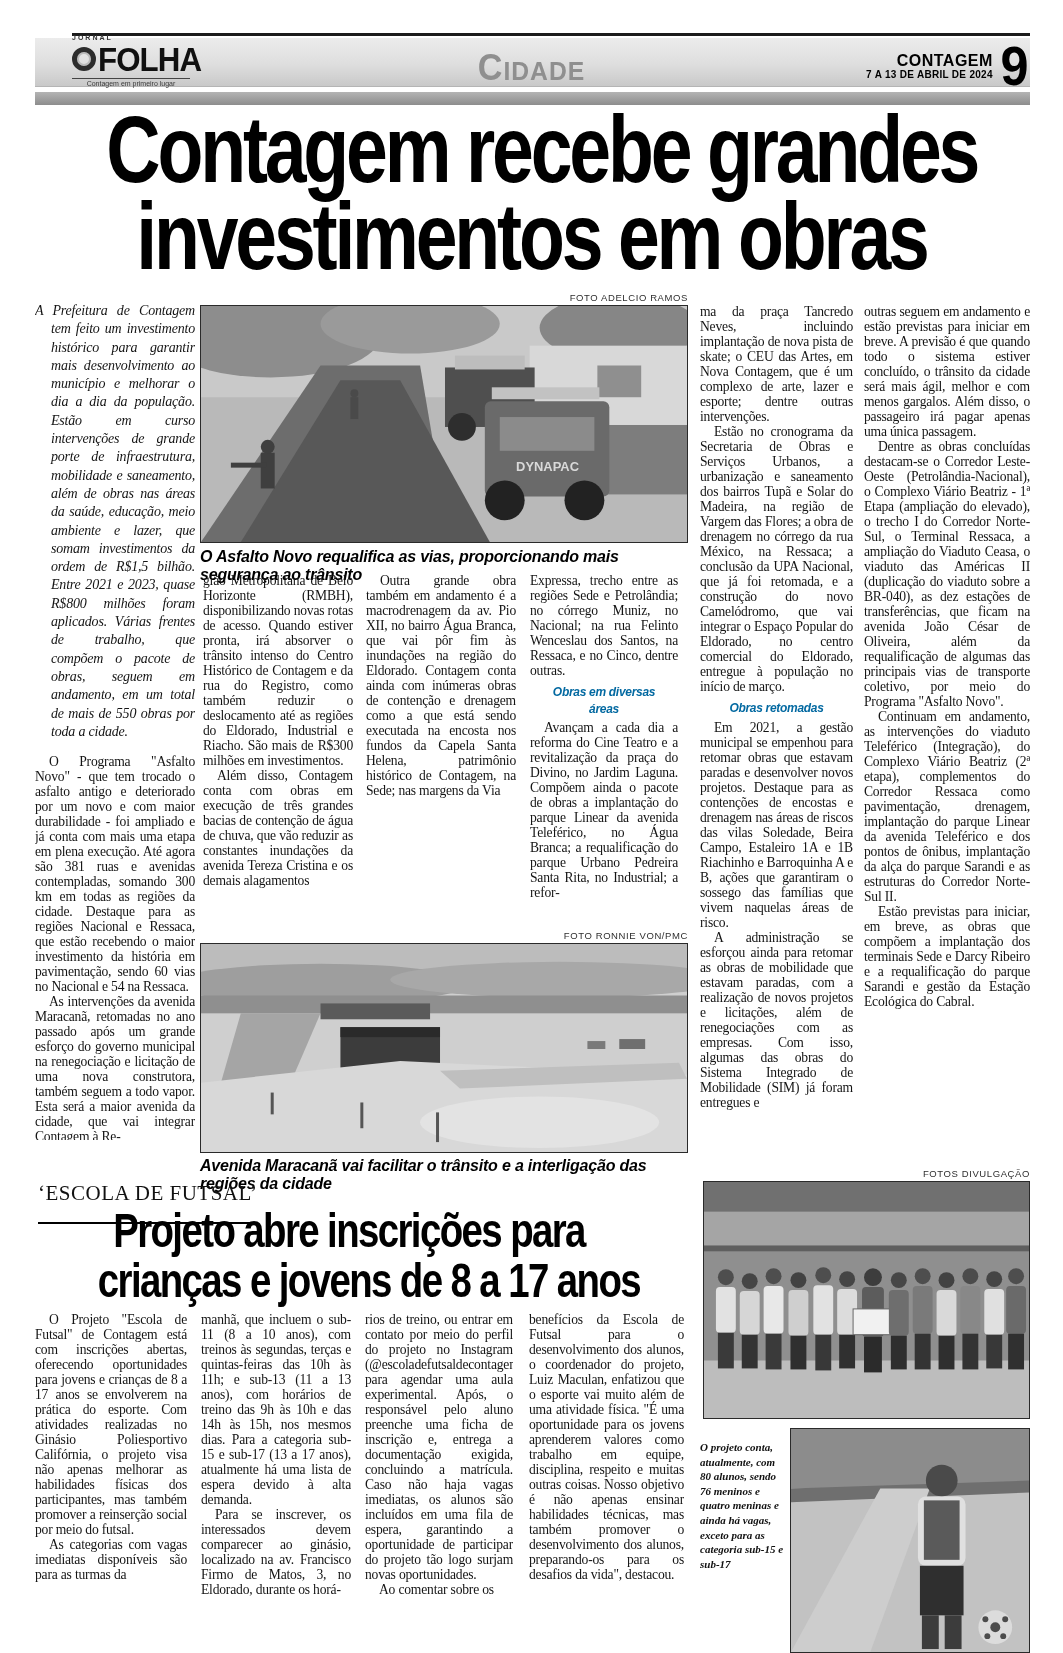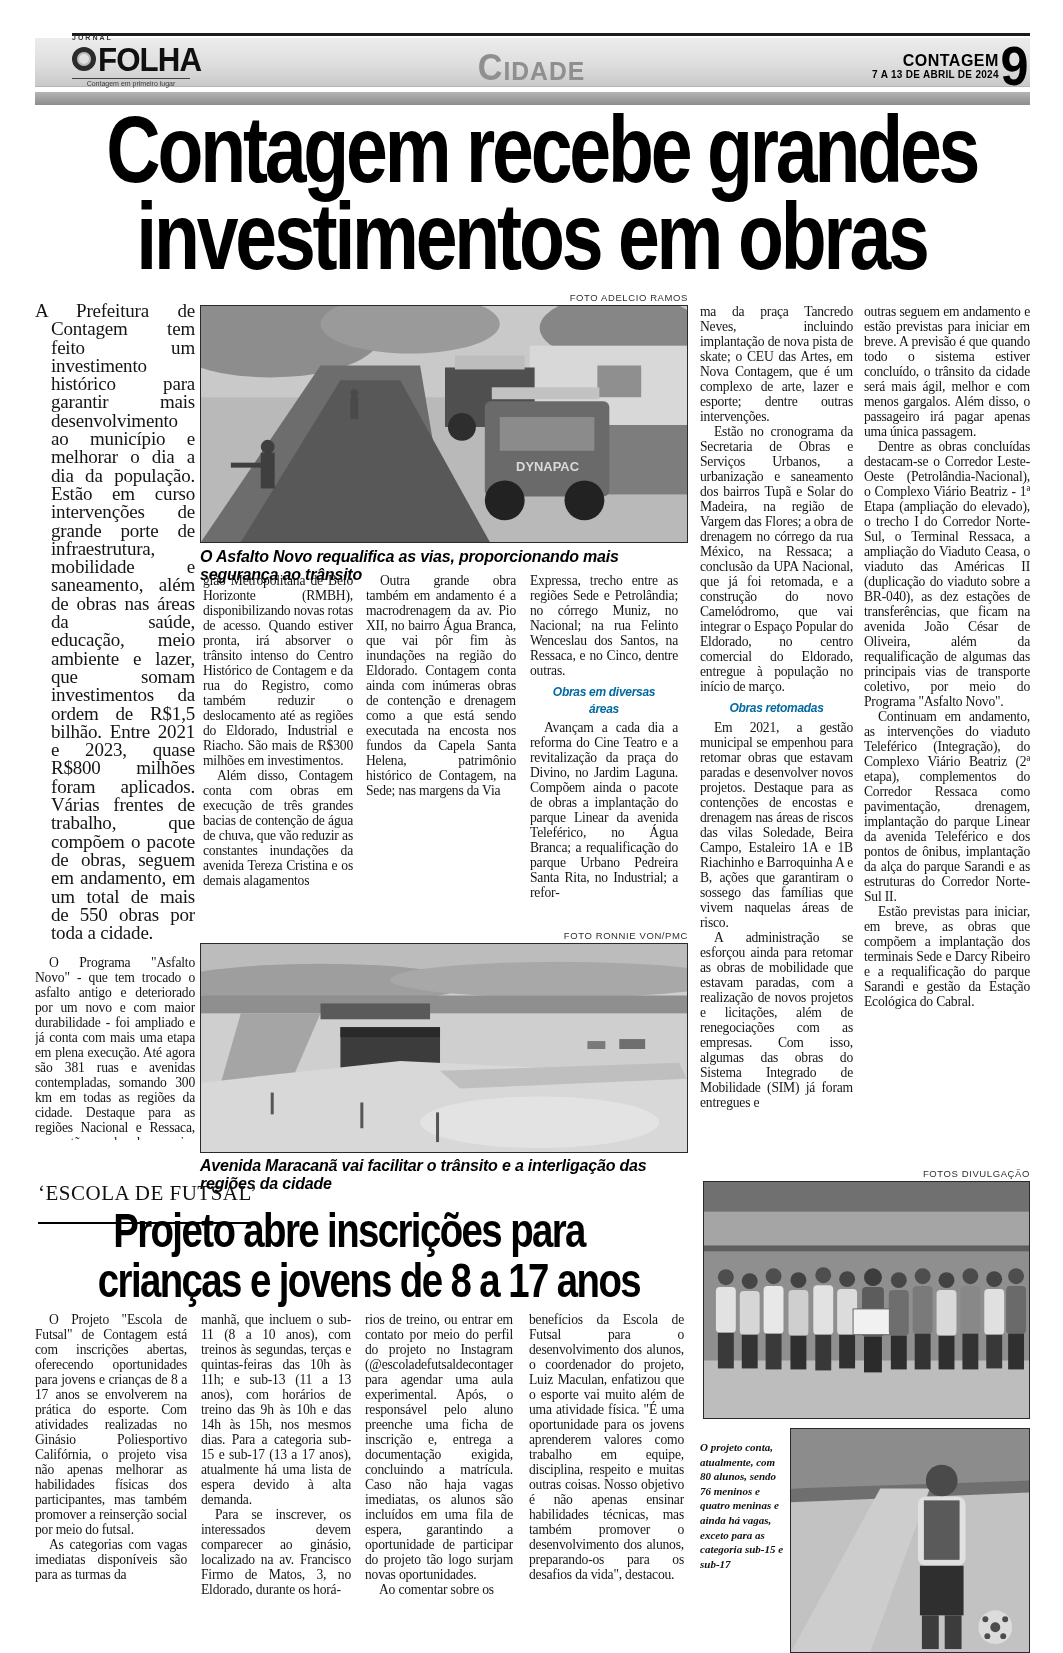--- a/index.html
+++ b/index.html
@@ -27,7 +27,7 @@
                    font-size:26px; color:#8f8f8f; letter-spacing:1px; text-transform:uppercase;
                    transform:scaleX(0.95); transform-origin:50% 0; }
   .section-title::first-letter { font-size:36px; }
-  .pageinfo { right:33px; top:42px; display:flex; align-items:center; gap:0;
+  .pageinfo { right:33px; top:42px; display:flex; align-items:center; gap:6px;
               font-family:"Liberation Sans",sans-serif; color:#000; }
   .pageinfo-text { text-align:right; }
   .mast-city { font-size:16px; font-weight:900; letter-spacing:0.5px; line-height:1.1; }

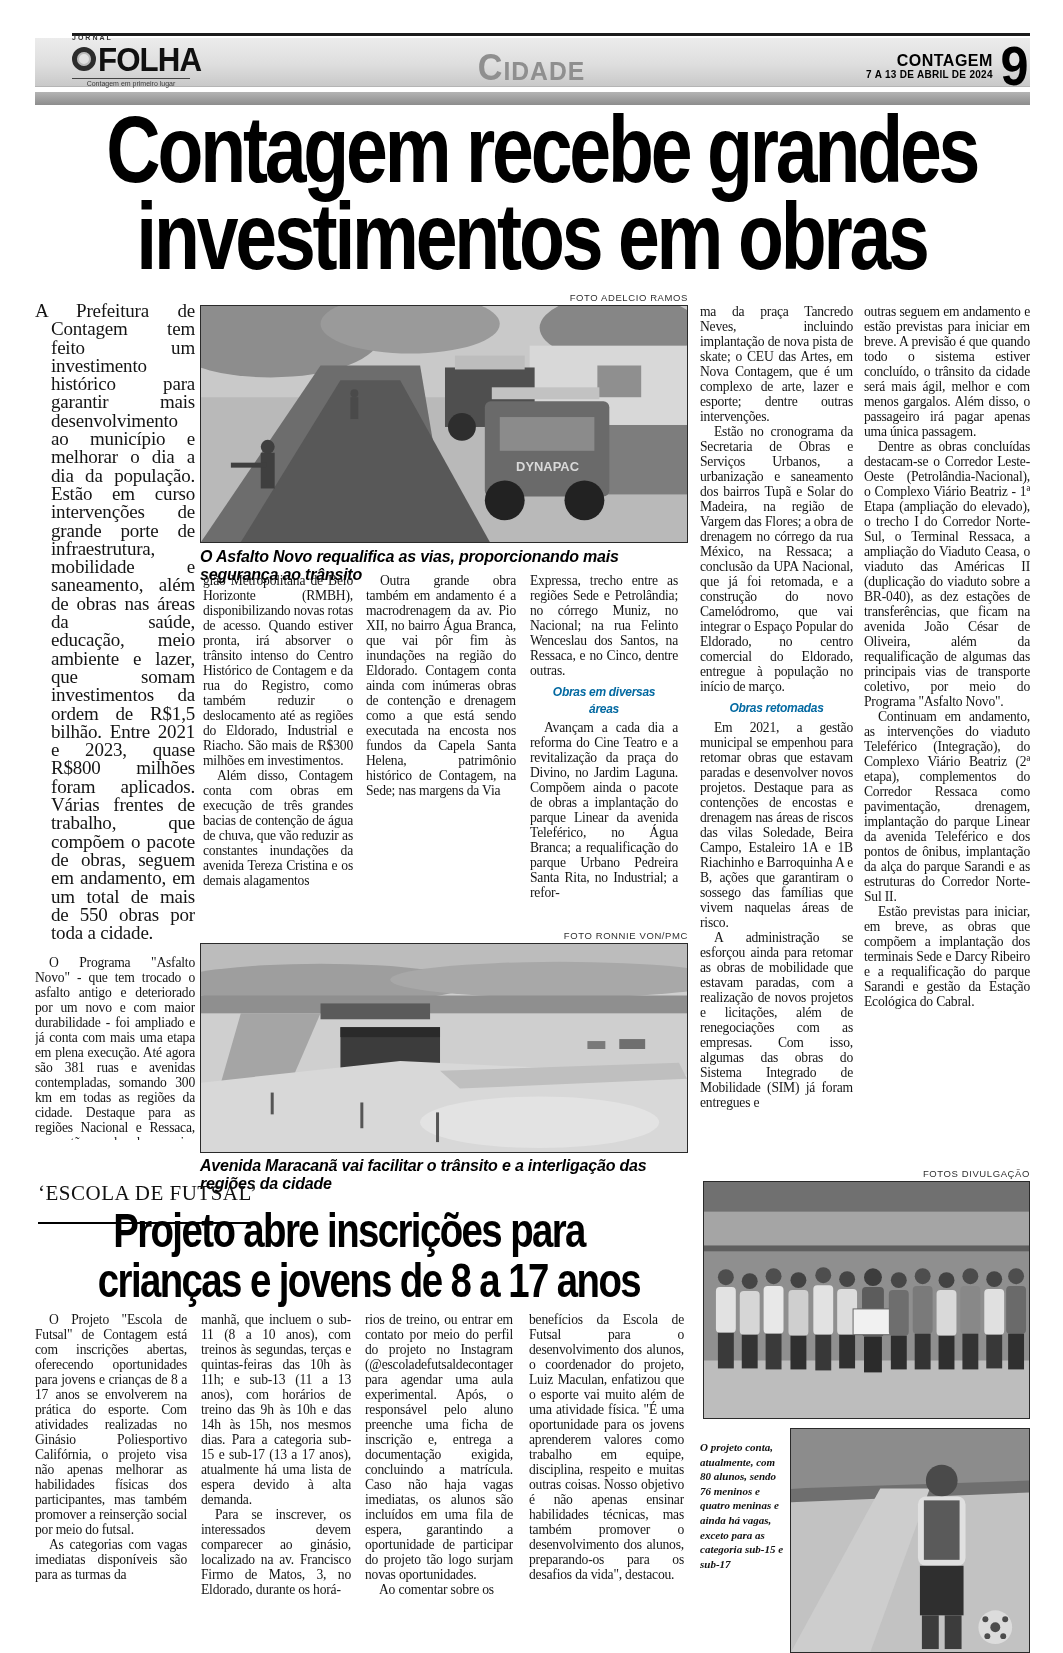--- a/index.html
+++ b/index.html
@@ -53,7 +53,7 @@
   .bodycol { font-size:13.6px; line-height:15px; text-align:justify; color:#141414;
              letter-spacing:-0.2px; overflow:hidden; }
   .bodycol p.indent { text-indent:14px; }
-  .intro { font-size:19px; line-height:18.3px;
+  .intro { font-style:italic; font-size:14px; line-height:18.3px;
            padding-left:16px; text-indent:-16px; }
   .gap { margin-top:13px; }
   .subhead { font-family:"Liberation Sans",sans-serif; font-weight:bold; font-style:italic;

